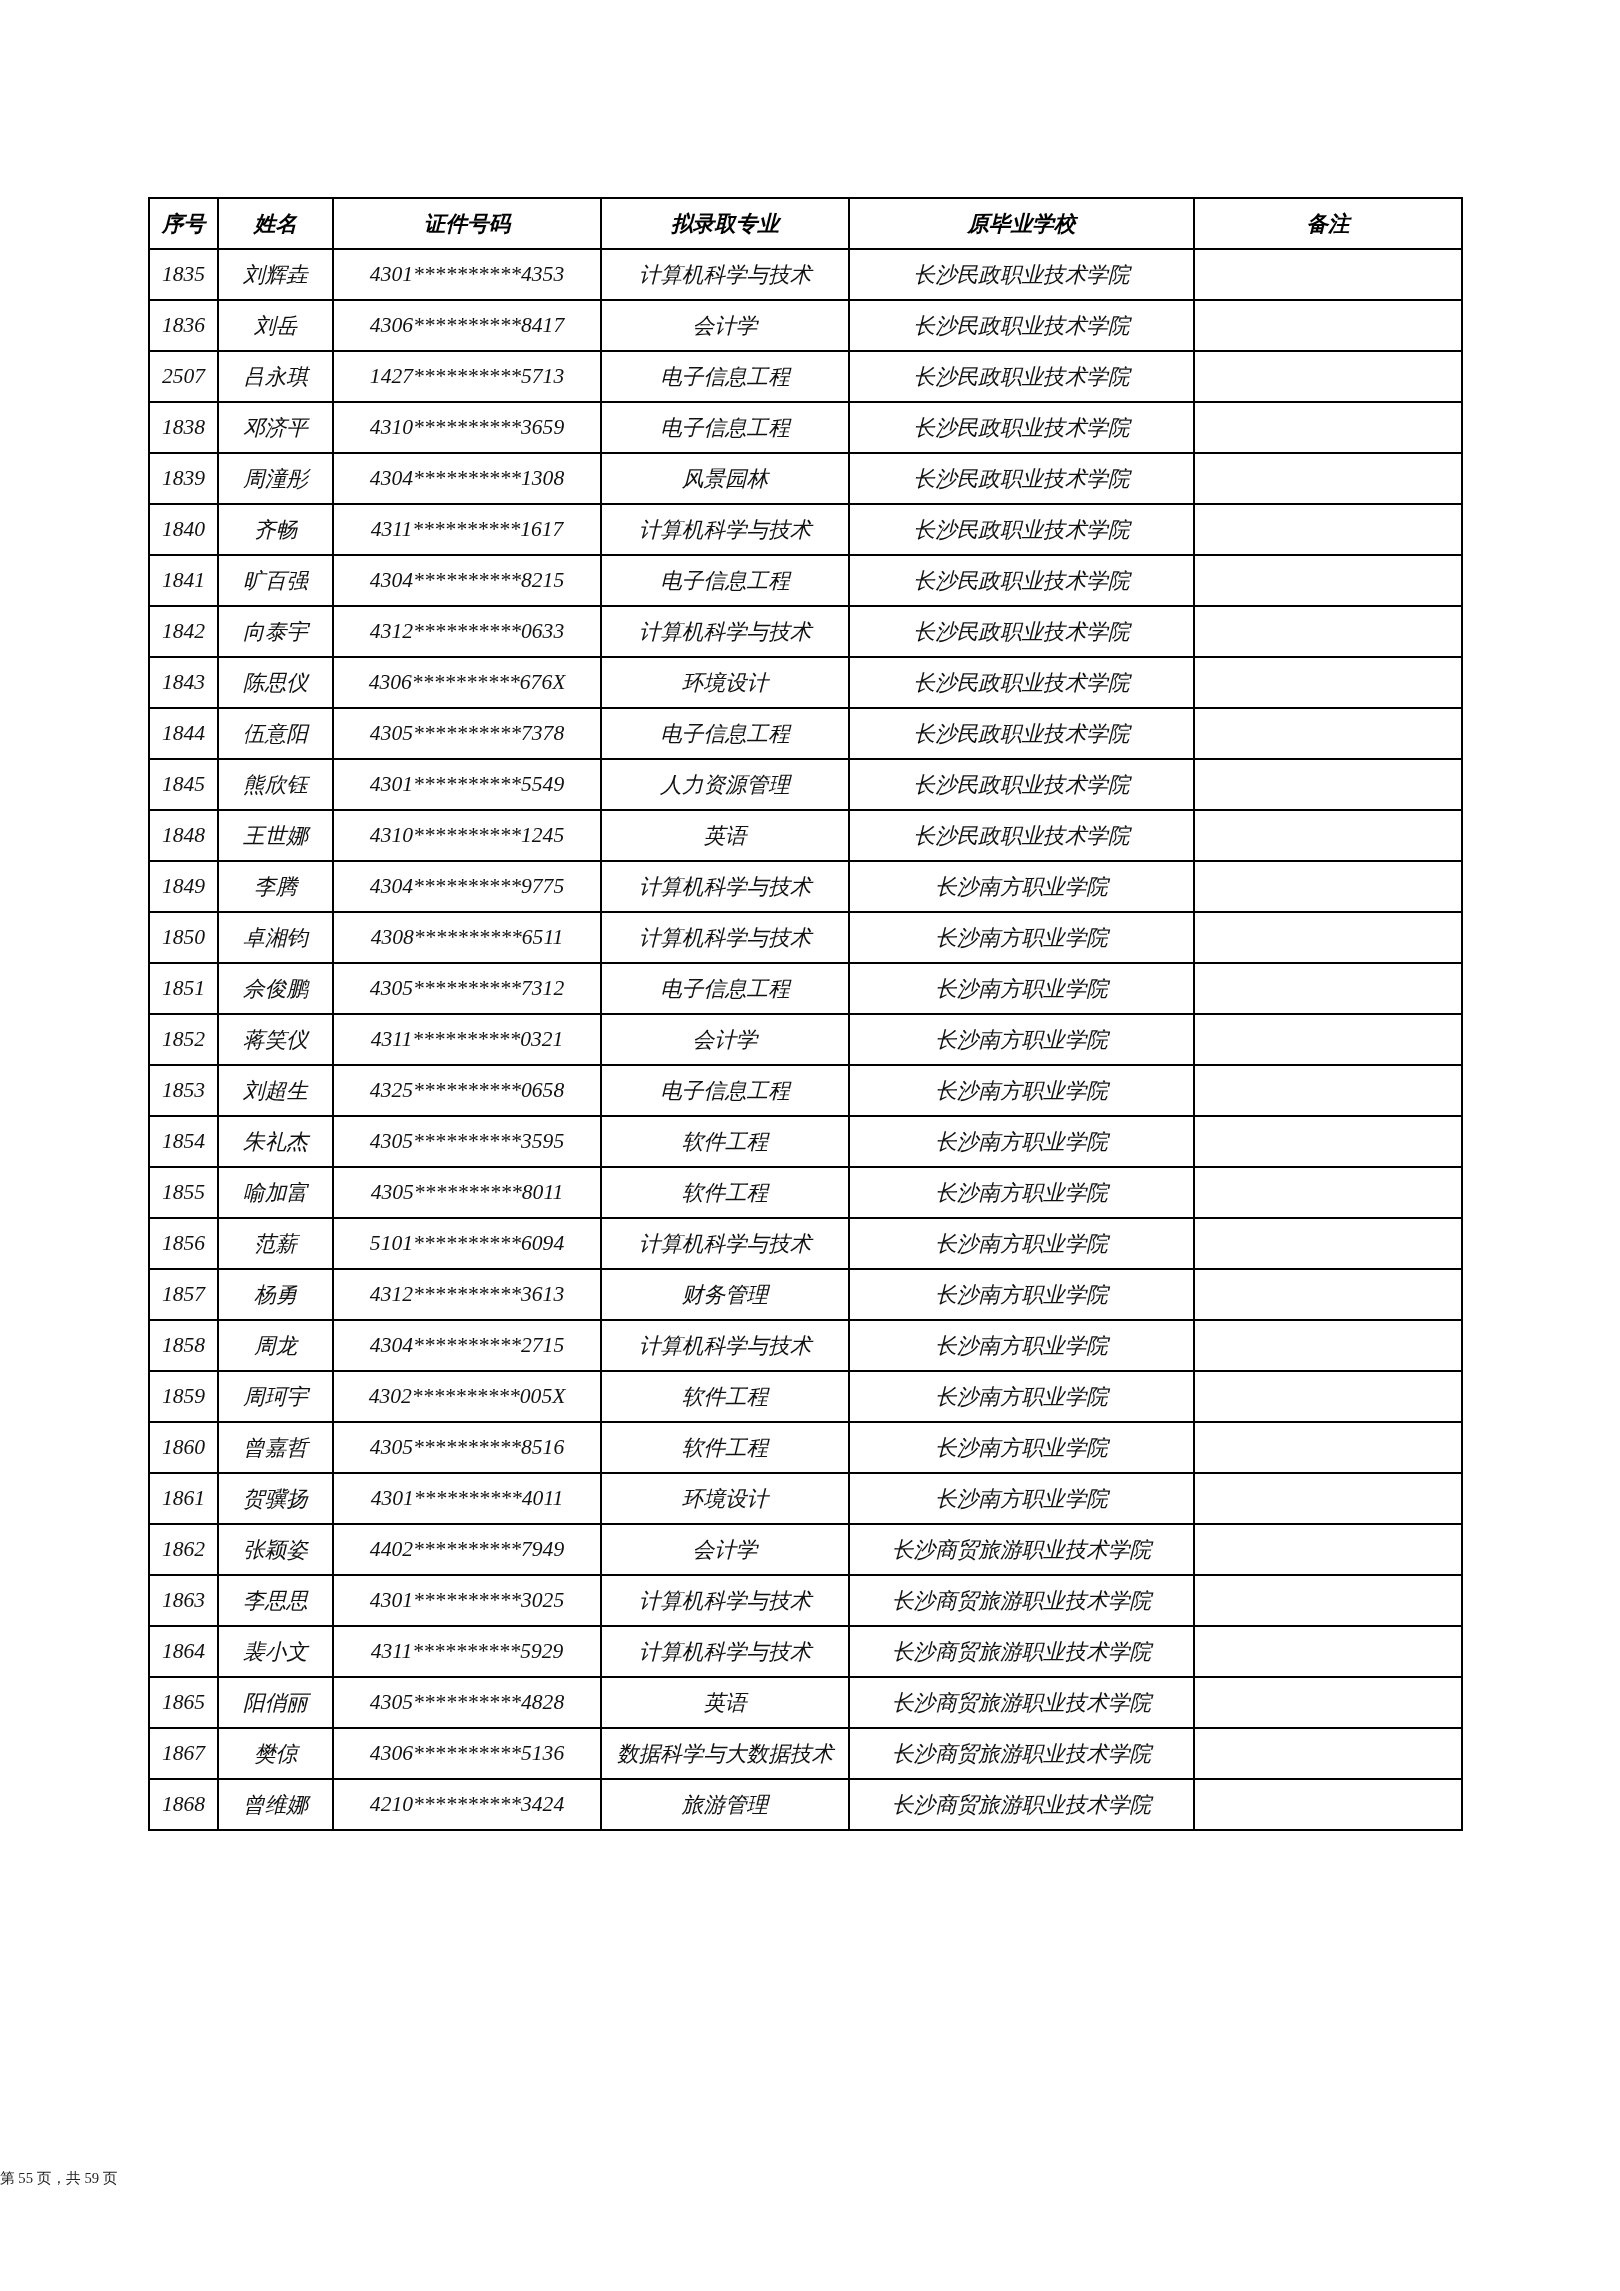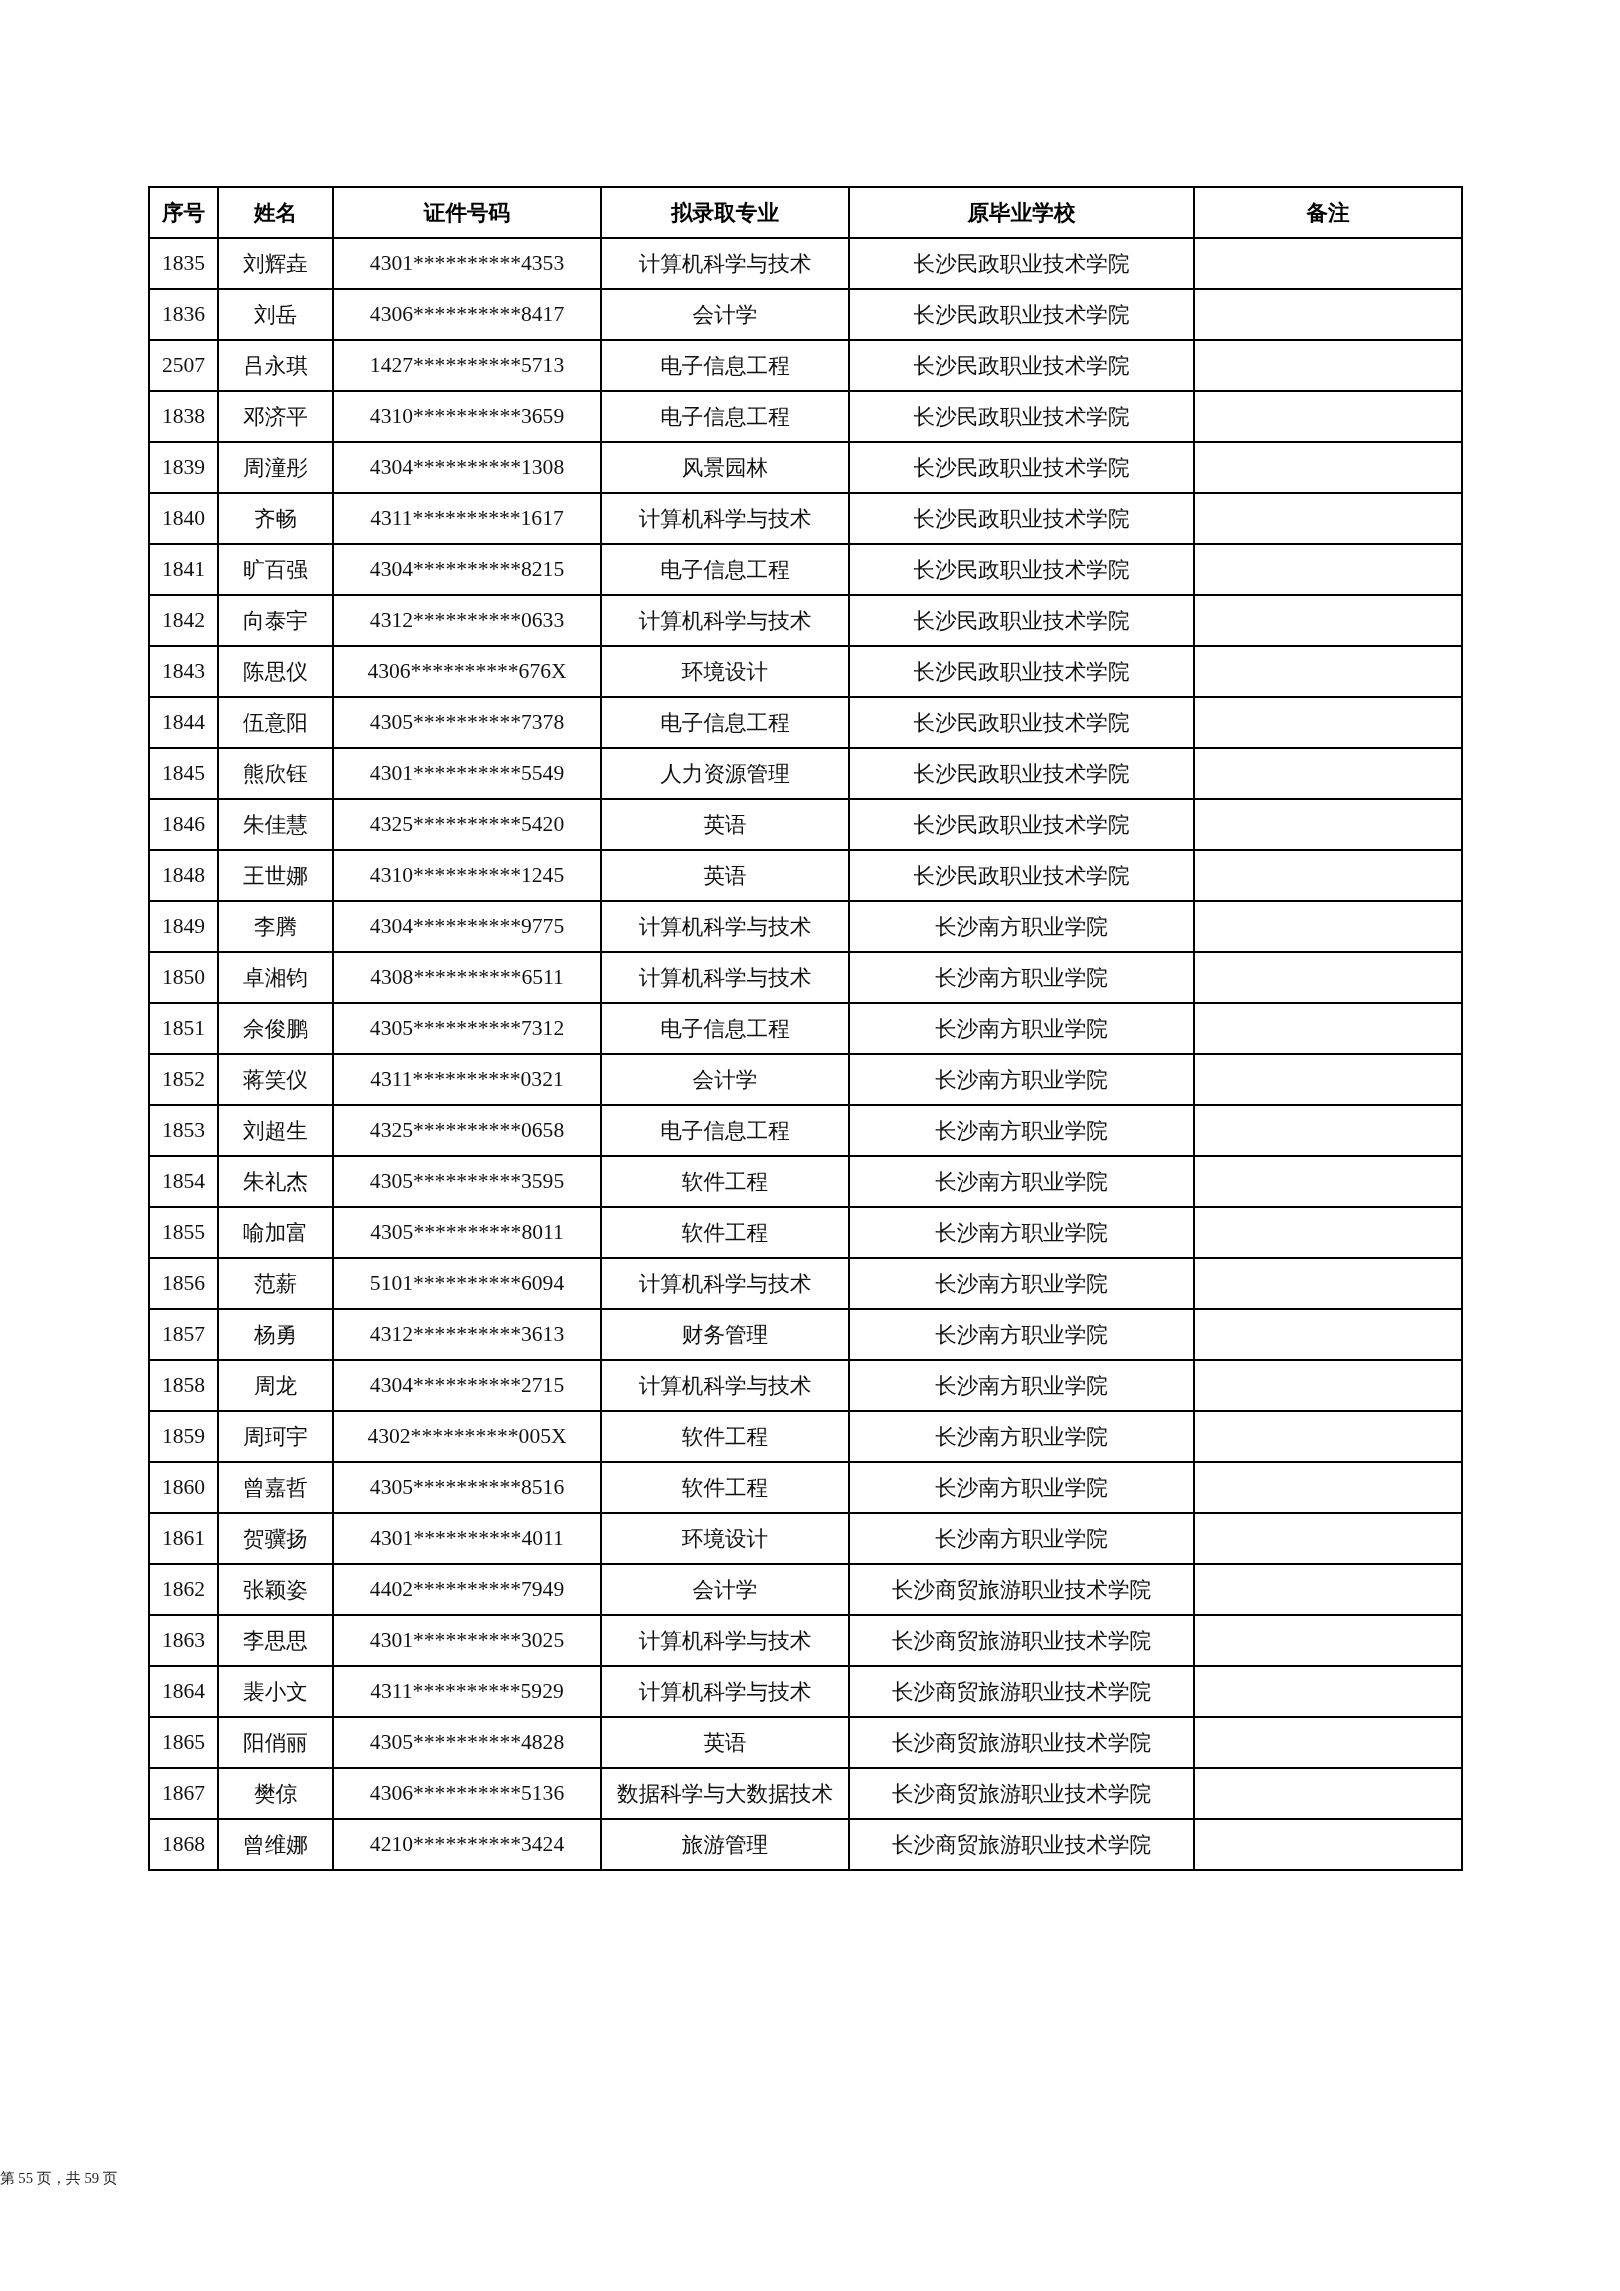--- a/index.html
+++ b/index.html
@@ -6,10 +6,11 @@
     body { width: 1620px; height: 2292px; position: relative; overflow: hidden; }
     .page { position: absolute; left: 0; top: 0; width: 1620px; height: 2292px; background: #fff; }
     table.admit {
-      position: absolute; left: 148px; top: 186px; width: 1311px;
+      position: absolute; left: 148px; top: 197px; width: 1311px;
       border-collapse: collapse; table-layout: fixed;
       font-family: "Liberation Serif", "DejaVu Serif", serif;
       color: #111;
+      font-style: italic;
     }
     table.admit th, table.admit td {
       border: 2.5px solid #000; height: 49px; padding: 0; text-align: center; vertical-align: middle;

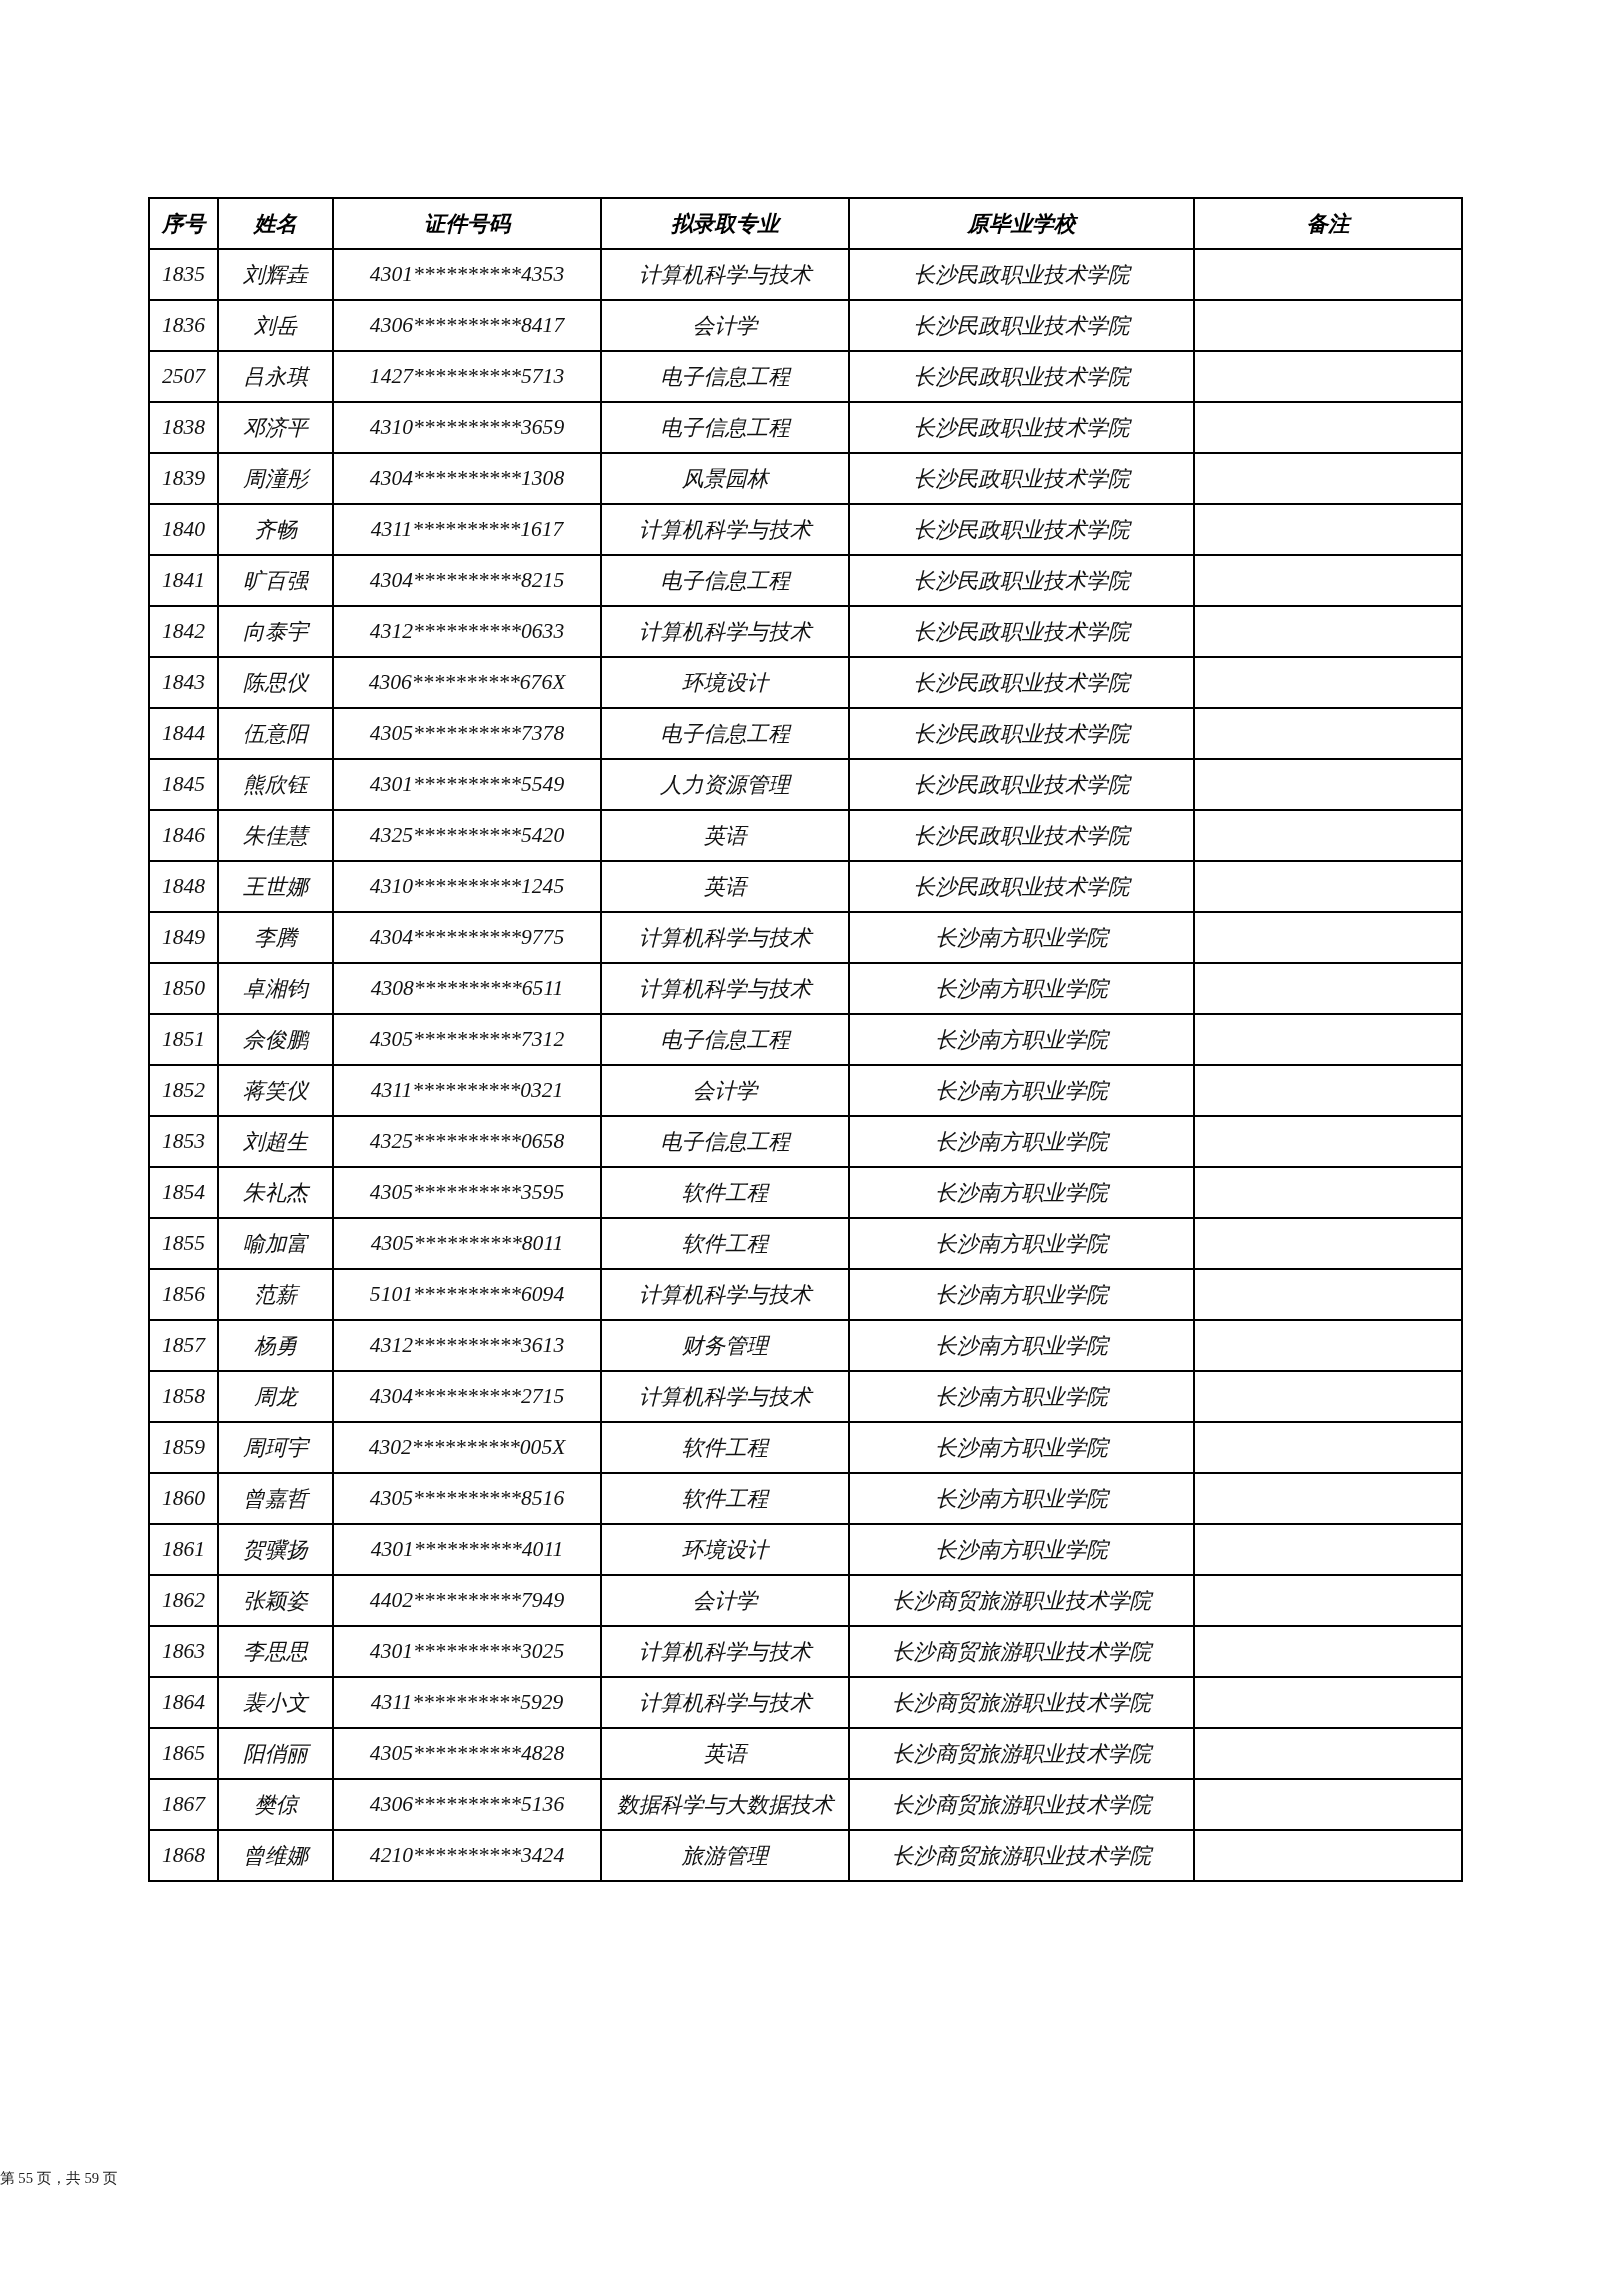--- a/index.html
+++ b/index.html
@@ -140,14 +140,6 @@
           <td class="c-note"></td>
         </tr>
         <tr>
-          <td class="c-seq">1846</td>
-          <td class="c-name">朱佳慧</td>
-          <td class="c-id">4325**********5420</td>
-          <td class="c-major">英语</td>
-          <td class="c-school">长沙民政职业技术学院</td>
-          <td class="c-note"></td>
-        </tr>
-        <tr>
           <td class="c-seq">1848</td>
           <td class="c-name">王世娜</td>
           <td class="c-id">4310**********1245</td>

